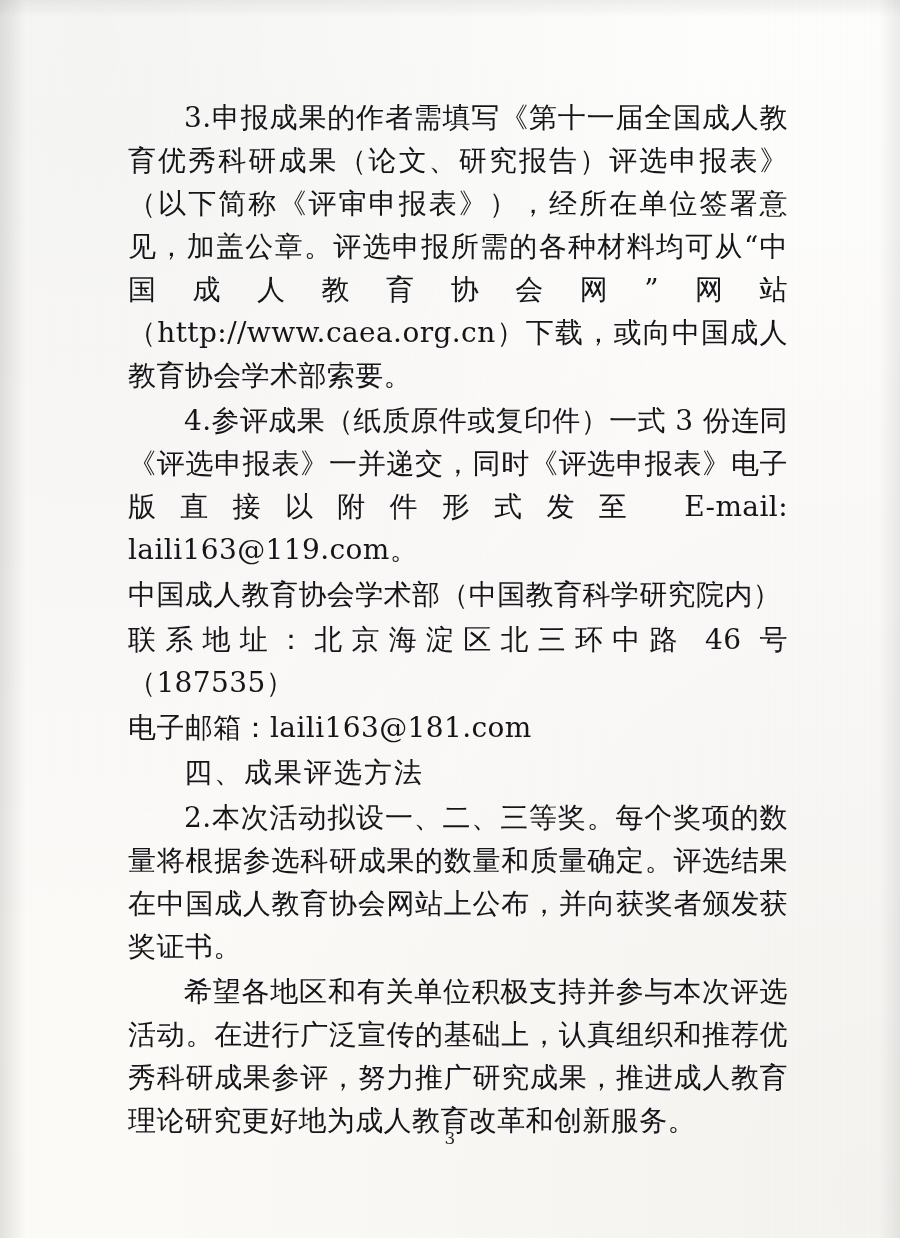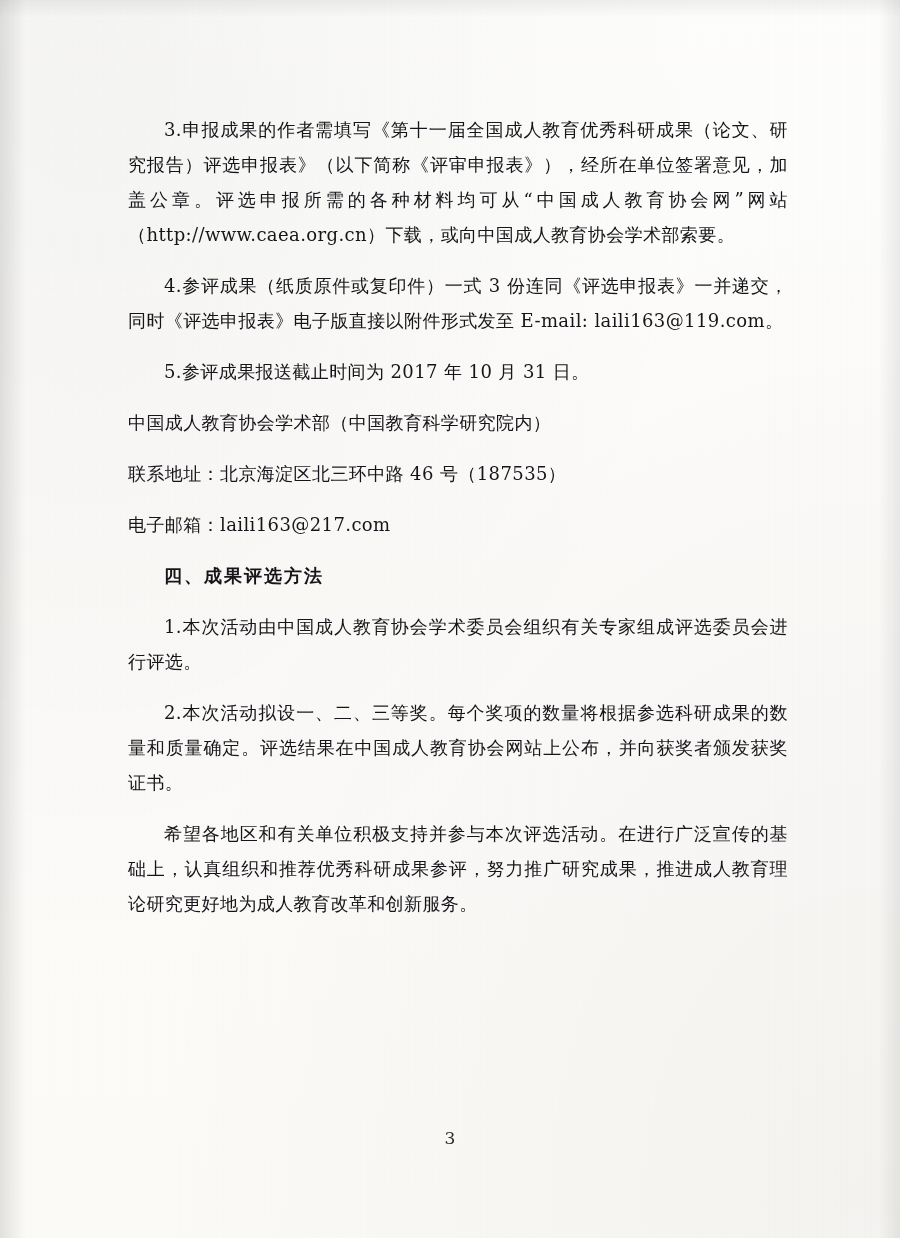--- a/index.html
+++ b/index.html
@@ -52,9 +52,9 @@
     width: 660px;
   }
   p.para {
-    margin: 16px 0 2px 0;
-    font-size: 18px;
-    line-height: 35px;
+    margin: 0 0 2px 0;
+    font-size: 28px;
+    line-height: 43px;
     letter-spacing: 0.4px;
     text-align: justify;
     text-justify: inter-character;

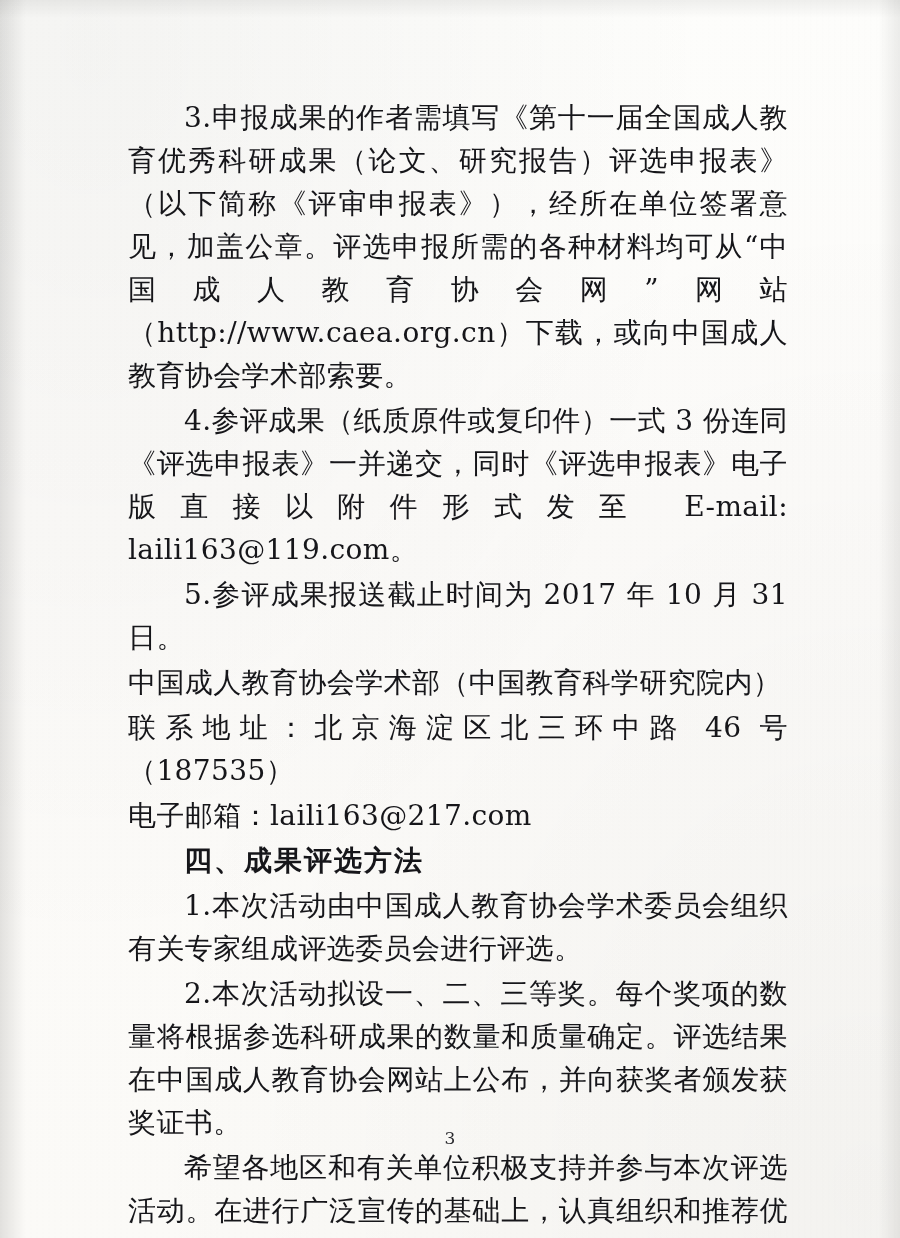--- a/index.html
+++ b/index.html
@@ -102,7 +102,6 @@
   <div class="content">
     <p class="para indent">3.申报成果的作者需填写《第十一届全国成人教育优秀科研成果（论文、研究报告）评选申报表》（以下简称《评审申报表》），经所在单位签署意见，加盖公章。评选申报所需的各种材料均可从“中国成人教育协会网”网站（http://www.caea.org.cn）下载，或向中国成人教育协会学术部索要。</p>
     <p class="para indent">4.参评成果（纸质原件或复印件）一式 3 份连同《评选申报表》一并递交，同时《评选申报表》电子版直接以附件形式发至 E-mail: laili163@119.com。</p>
-    <p class="para indent">5.参评成果报送截止时间为 2017 年 10 月 31 日。</p>
     <p class="para noindent">中国成人教育协会学术部（中国教育科学研究院内）</p>
     <p class="para noindent">联系地址：北京海淀区北三环中路 46 号（187535）</p>
     <p class="para noindent">电子邮箱：laili163@217.com</p>

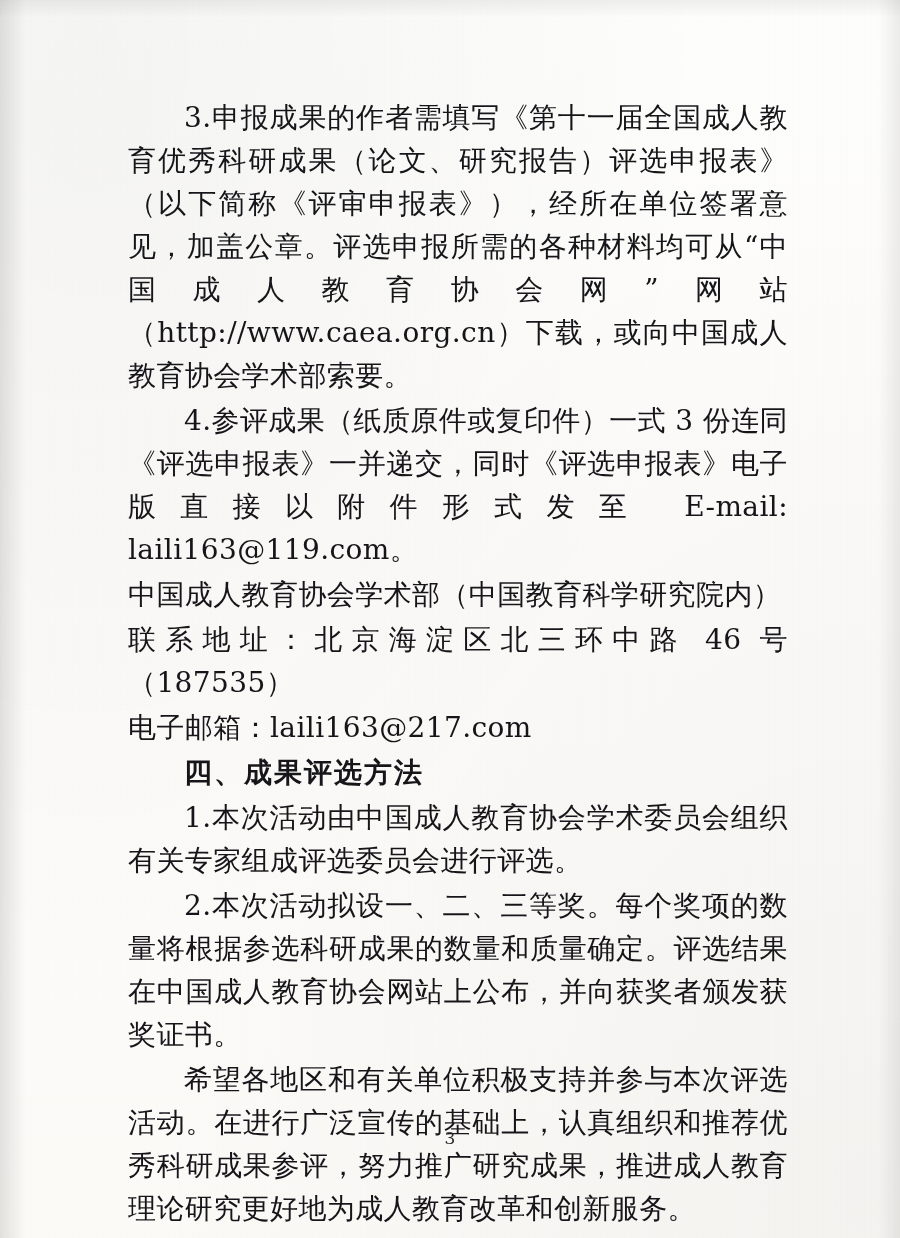--- a/index.html
+++ b/index.html
@@ -104,7 +104,7 @@
     <p class="para indent">4.参评成果（纸质原件或复印件）一式 3 份连同《评选申报表》一并递交，同时《评选申报表》电子版直接以附件形式发至 E-mail: laili163@119.com。</p>
     <p class="para noindent">中国成人教育协会学术部（中国教育科学研究院内）</p>
     <p class="para noindent">联系地址：北京海淀区北三环中路 46 号（187535）</p>
-    <p class="para noindent">电子邮箱：laili163@217.com</p>
+    <p class="para noindent">电子邮箱：laili163@181.com</p>
     <p class="para heading">四、成果评选方法</p>
     <p class="para indent">1.本次活动由中国成人教育协会学术委员会组织有关专家组成评选委员会进行评选。</p>
     <p class="para indent">2.本次活动拟设一、二、三等奖。每个奖项的数量将根据参选科研成果的数量和质量确定。评选结果在中国成人教育协会网站上公布，并向获奖者颁发获奖证书。</p>

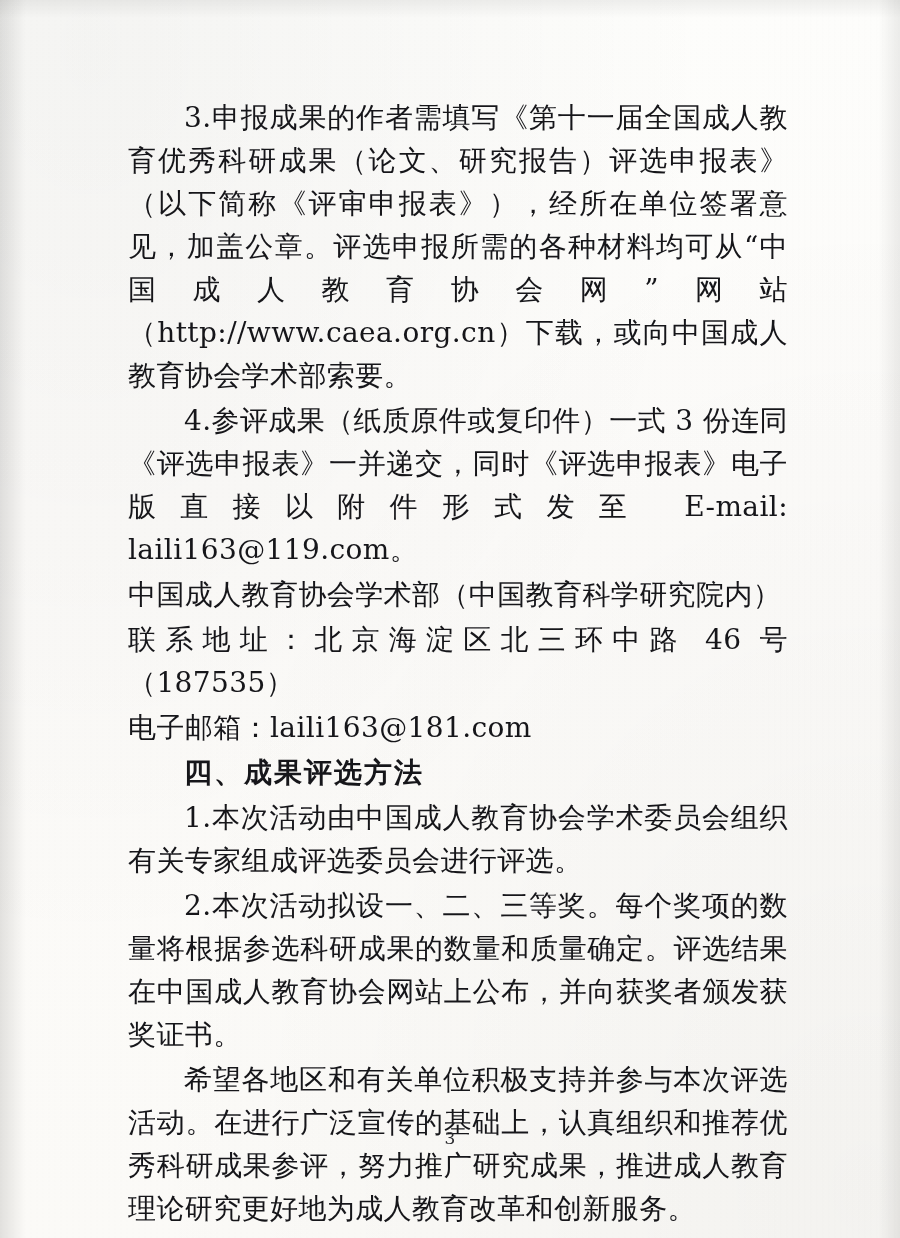--- a/index.html
+++ b/index.html
@@ -67,7 +67,7 @@
     text-indent: 0;
   }
   p.heading {
-    font-weight: bold;
+    font-weight: normal;
     text-indent: 2em;
     letter-spacing: 2px;
   }

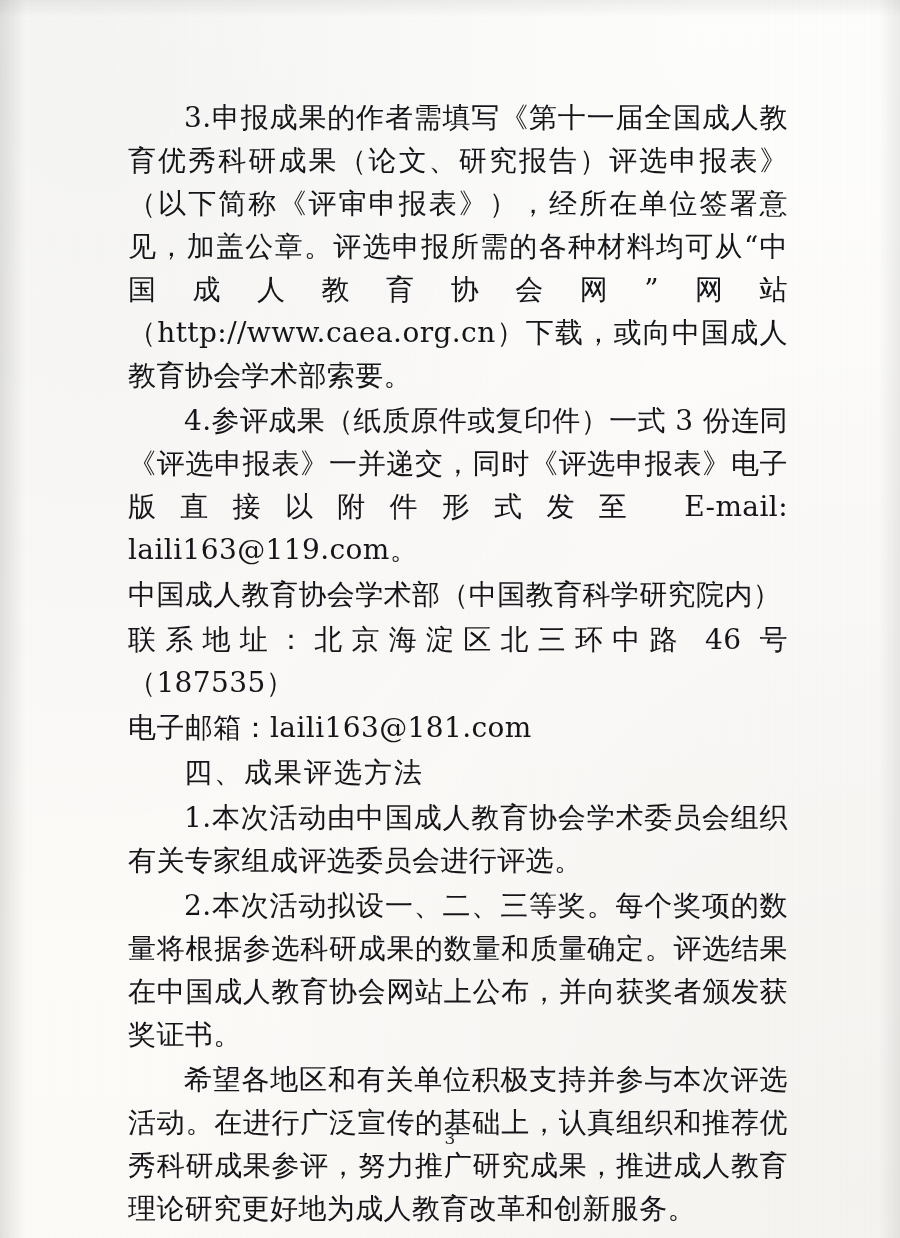--- a/index.html
+++ b/index.html
@@ -106,7 +106,6 @@
     <p class="para noindent">联系地址：北京海淀区北三环中路 46 号（187535）</p>
     <p class="para noindent">电子邮箱：laili163@181.com</p>
     <p class="para heading">四、成果评选方法</p>
-    <p class="para indent">1.本次活动由中国成人教育协会学术委员会组织有关专家组成评选委员会进行评选。</p>
     <p class="para indent">2.本次活动拟设一、二、三等奖。每个奖项的数量将根据参选科研成果的数量和质量确定。评选结果在中国成人教育协会网站上公布，并向获奖者颁发获奖证书。</p>
     <p class="para indent">希望各地区和有关单位积极支持并参与本次评选活动。在进行广泛宣传的基础上，认真组织和推荐优秀科研成果参评，努力推广研究成果，推进成人教育理论研究更好地为成人教育改革和创新服务。</p>
   </div>

